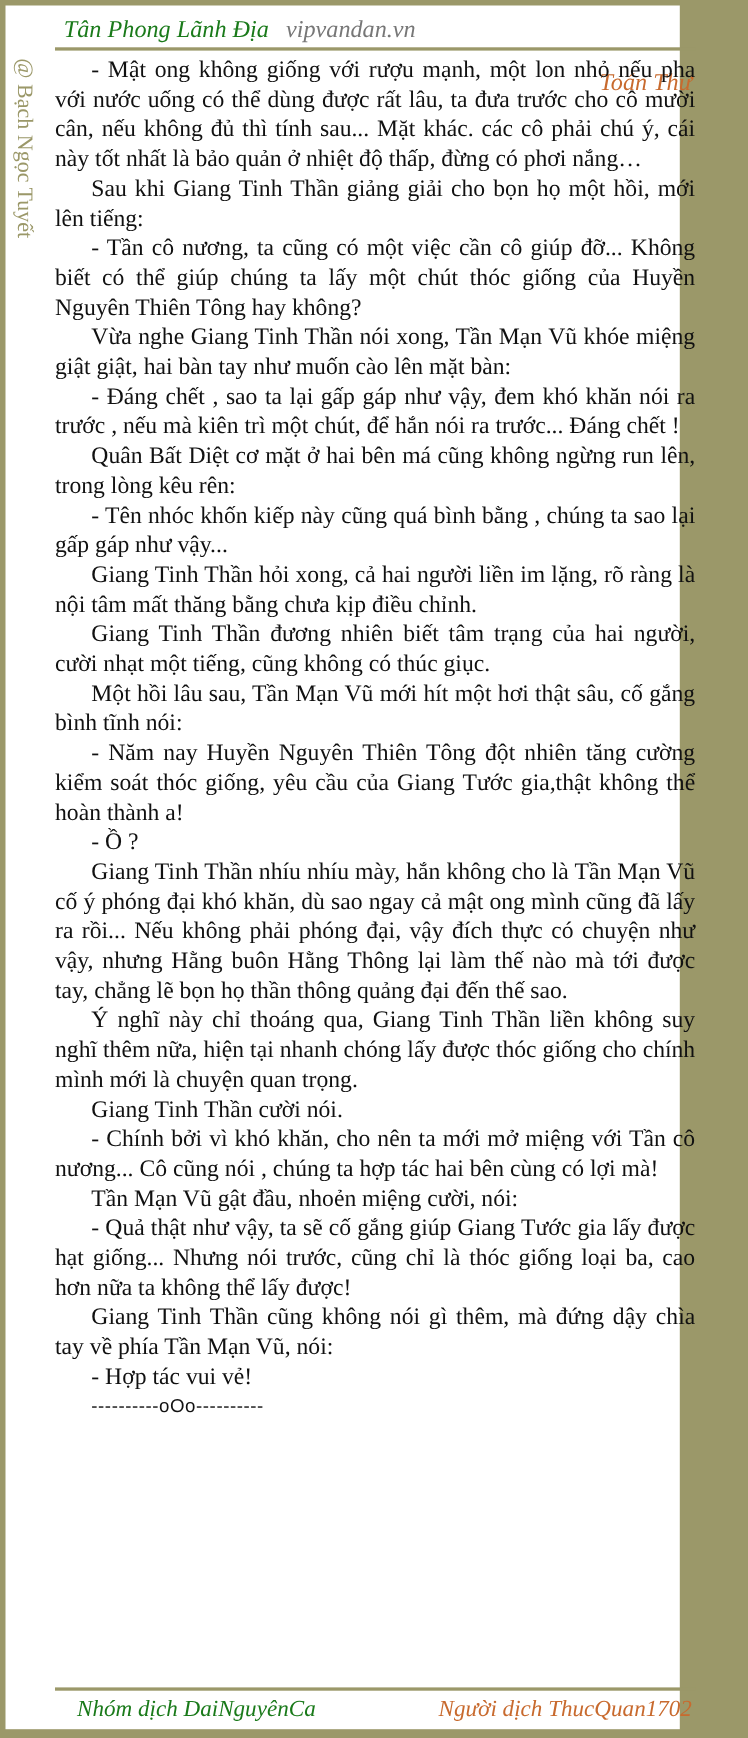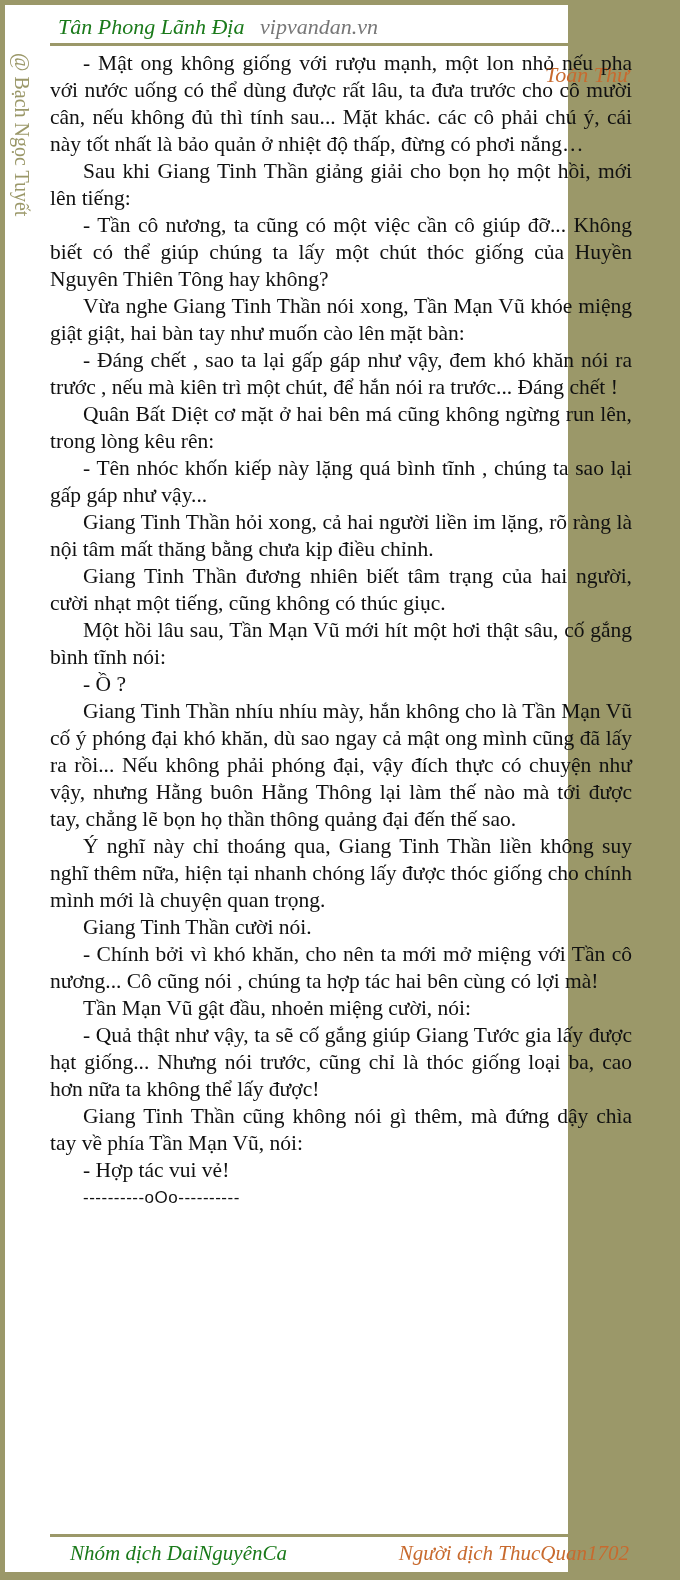--- a/index.html
+++ b/index.html
@@ -4,7 +4,7 @@
 <style>
   html, body { margin: 0; padding: 0; }
   body { width: 680px; height: 1580px; background: #9b9869; position: relative; overflow: hidden; }
-  .page { position: absolute; left: 5px; top: 5px; width: 563px; height: 1567px; background: #ffffff; }
+  .page { position: absolute; left: 5px; top: 5px; width: 613px; height: 1567px; background: #ffffff; }
   .header { position: absolute; left: 45px; top: 4px; width: 582px; height: 36px; font-family: "Liberation Serif", serif; font-style: italic; font-size: 22px; }
   .header .title { position: absolute; left: 8px; top: 5px; color: #1a7a1a; }
   .header .site { position: absolute; left: 210px; top: 5px; color: #777777; }

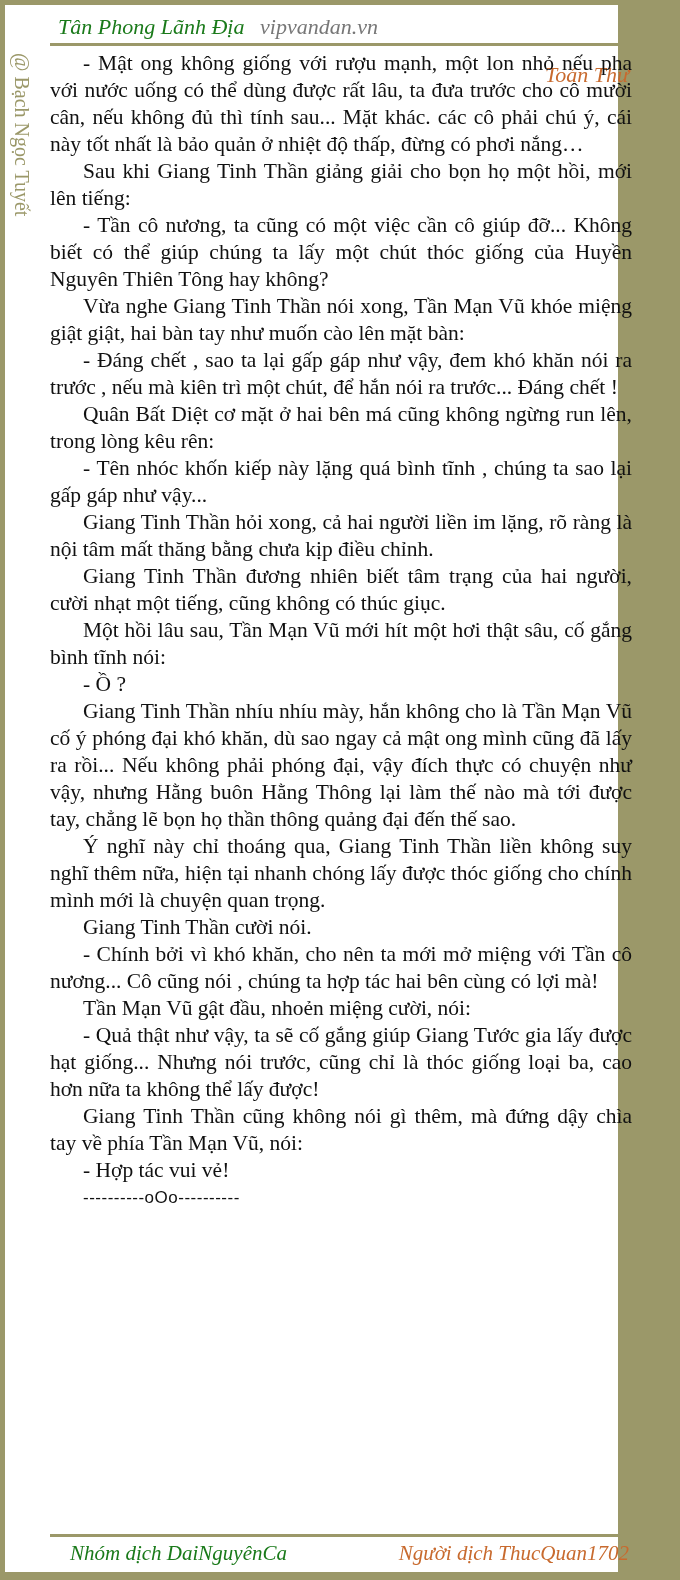--- a/index.html
+++ b/index.html
@@ -43,7 +43,7 @@
     <p>Vừa nghe Giang Tinh Thần nói xong, Tần Mạn Vũ khóe miệng giật giật, hai bàn tay như muốn cào lên mặt bàn:</p>
     <p>- Đáng chết , sao ta lại gấp gáp như vậy, đem khó khăn nói ra trước , nếu mà kiên trì một chút, để hắn nói ra trước... Đáng chết !</p>
     <p>Quân Bất Diệt cơ mặt ở hai bên má cũng không ngừng run lên, trong lòng kêu rên:</p>
-    <p>- Tên nhóc khốn kiếp này lặng quá bình tĩnh , chúng ta sao lại gấp gáp như vậy...</p>
+    <p>- Tên nhóc khốn kiếp này cũng quá bình bằng , chúng ta sao lại gấp gáp như vậy...</p>
     <p>Giang Tinh Thần hỏi xong, cả hai người liền im lặng, rõ ràng là nội tâm mất thăng bằng chưa kịp điều chỉnh.</p>
     <p>Giang Tinh Thần đương nhiên biết tâm trạng của hai người, cười nhạt một tiếng, cũng không có thúc giục.</p>
     <p>Một hồi lâu sau, Tần Mạn Vũ mới hít một hơi thật sâu, cố gắng bình tĩnh nói:</p>

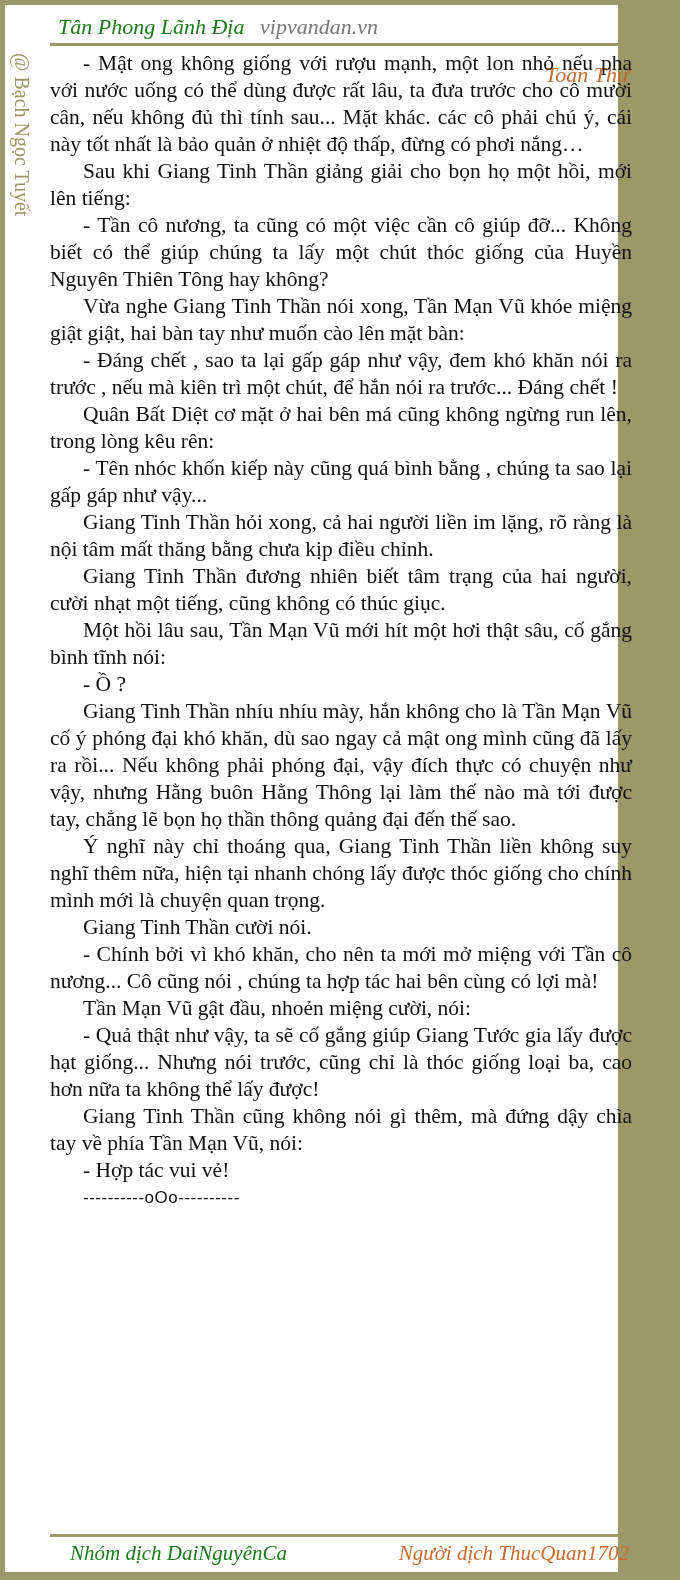--- a/index.html
+++ b/index.html
@@ -47,6 +47,7 @@
     <p>Giang Tinh Thần hỏi xong, cả hai người liền im lặng, rõ ràng là nội tâm mất thăng bằng chưa kịp điều chỉnh.</p>
     <p>Giang Tinh Thần đương nhiên biết tâm trạng của hai người, cười nhạt một tiếng, cũng không có thúc giục.</p>
     <p>Một hồi lâu sau, Tần Mạn Vũ mới hít một hơi thật sâu, cố gắng bình tĩnh nói:</p>
+    <p>- Năm nay Huyền Nguyên Thiên Tông đột nhiên tăng cường kiểm soát thóc giống, yêu cầu của Giang Tước gia,thật không thể hoàn thành a!</p>
     <p>- Ồ ?</p>
     <p>Giang Tinh Thần nhíu nhíu mày, hắn không cho là Tần Mạn Vũ cố ý phóng đại khó khăn, dù sao ngay cả mật ong mình cũng đã lấy ra rồi... Nếu không phải phóng đại, vậy đích thực có chuyện như vậy, nhưng Hằng buôn Hằng Thông lại làm thế nào mà tới được tay, chẳng lẽ bọn họ thần thông quảng đại đến thế sao.</p>
     <p>Ý nghĩ này chỉ thoáng qua, Giang Tinh Thần liền không suy nghĩ thêm nữa, hiện tại nhanh chóng lấy được thóc giống cho chính mình mới là chuyện quan trọng.</p>

